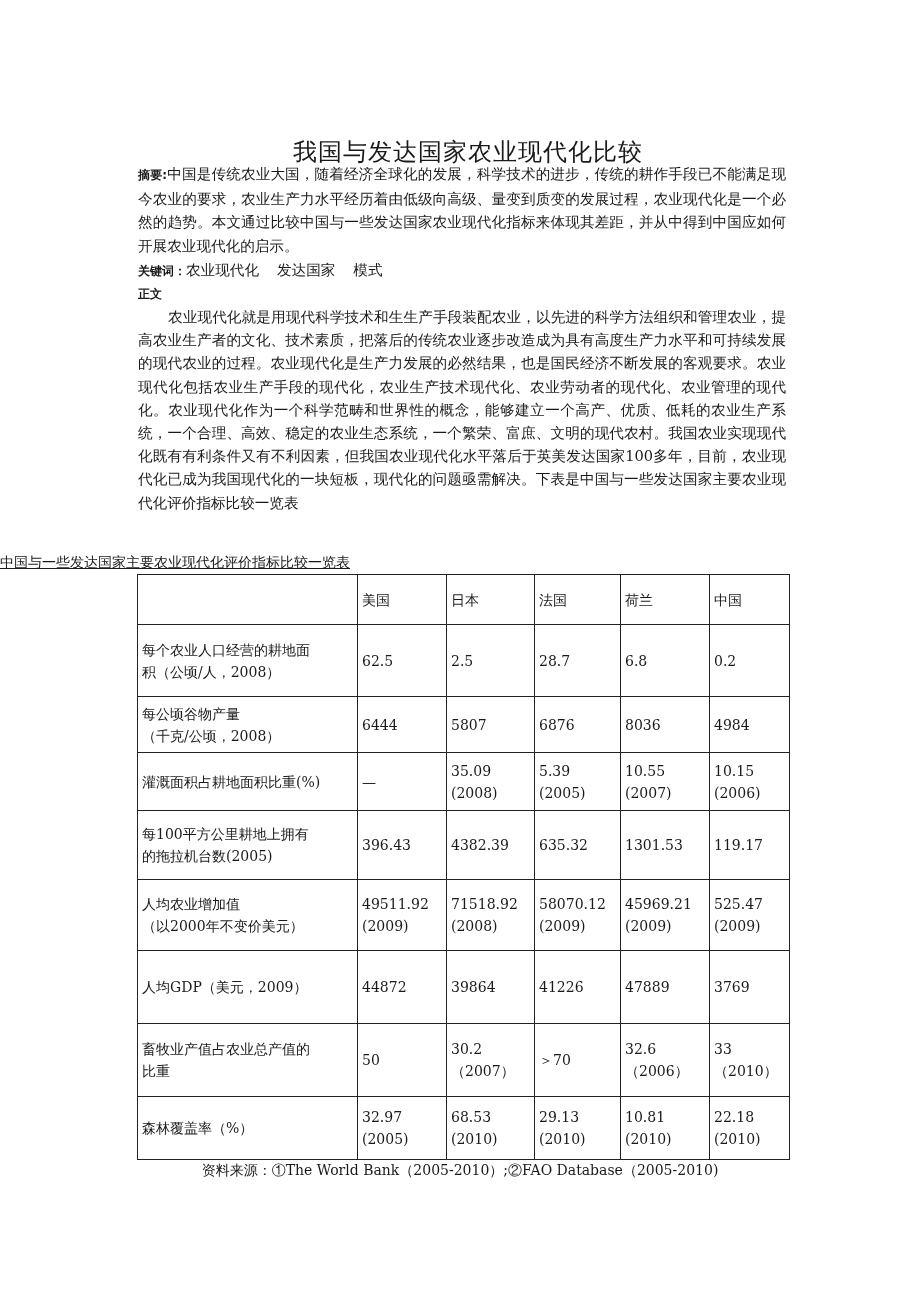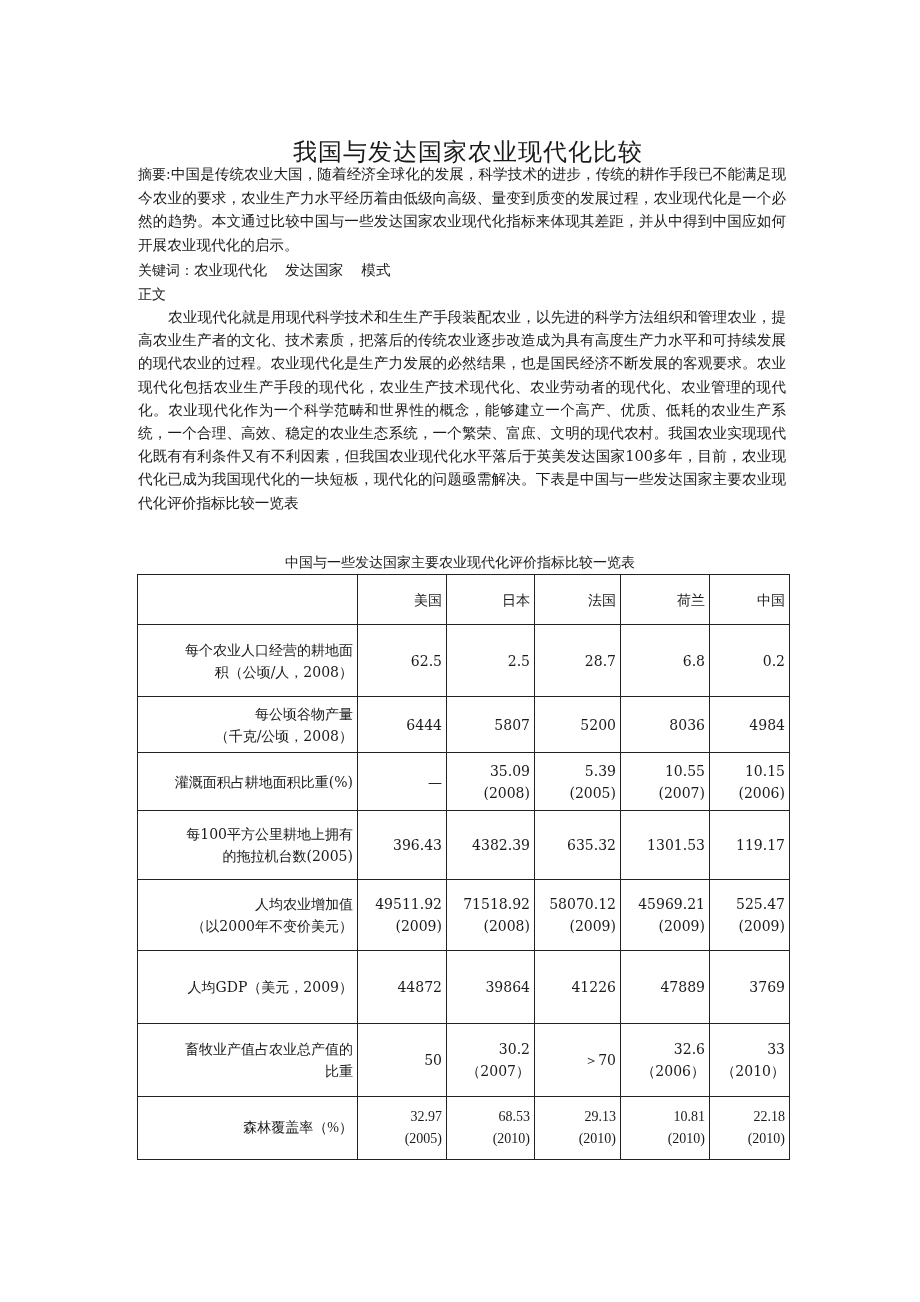--- a/index.html
+++ b/index.html
@@ -10,7 +10,7 @@
            font-size: 24px; letter-spacing: 1px; font-weight: normal; }
   .block { position: absolute; left: 138px; width: 648px; font-size: 14.6px; line-height: 23.2px; }
   .abstract { top: 162px; text-align: justify; }
-  .bold { font-family: "DejaVu Sans", "Liberation Sans", sans-serif; font-weight: normal; font-size: 14px; }
+  .bold { font-family: "DejaVu Sans", "Liberation Sans", sans-serif; font-weight: bold; font-size: 12px; }
   .keywords { top: 258px; }
   .kw { margin-right: 18px; }
   .body-heading { top: 283px; }

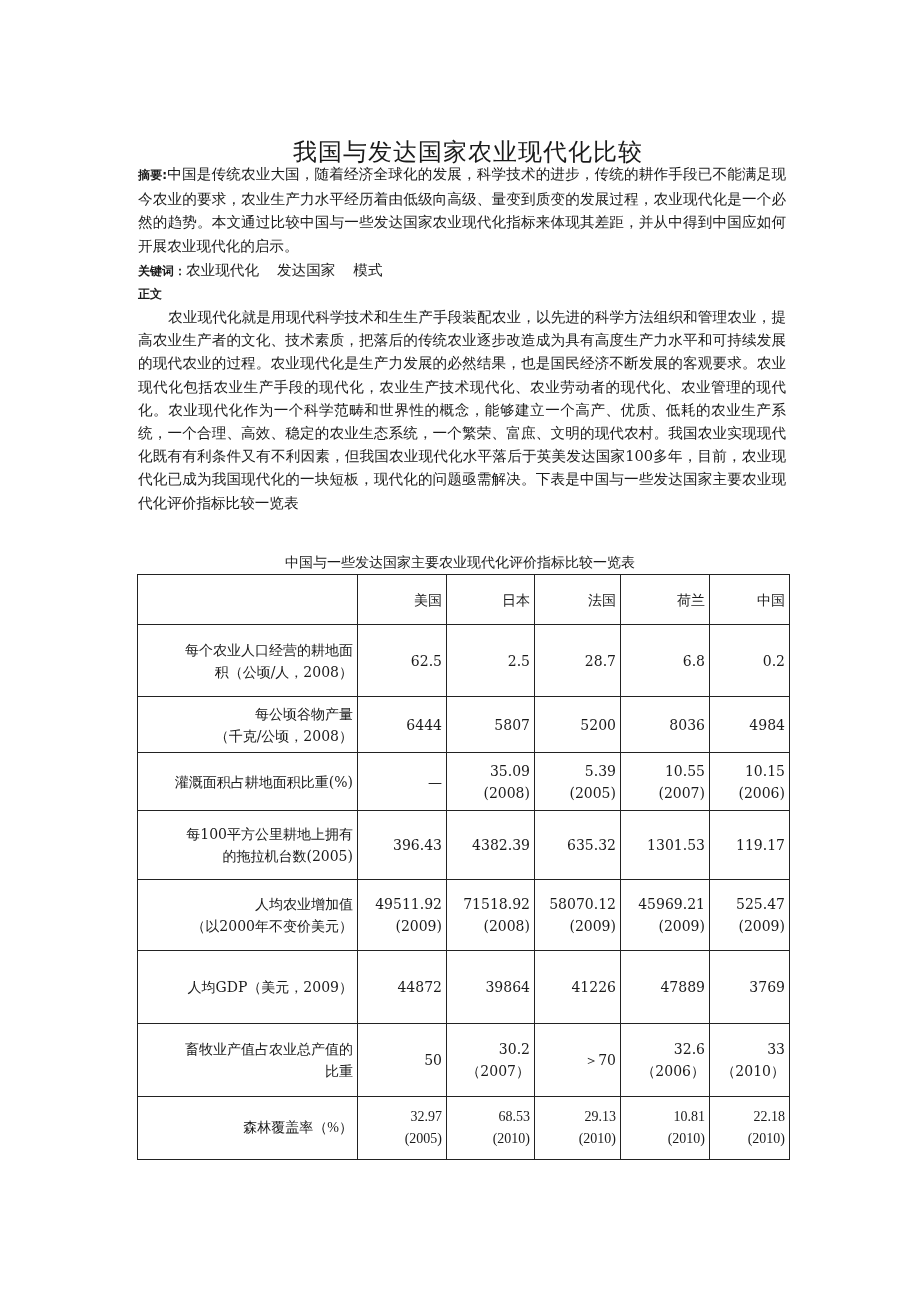--- a/index.html
+++ b/index.html
@@ -15,7 +15,7 @@
   .kw { margin-right: 18px; }
   .body-heading { top: 283px; }
   .body-text { top: 305px; text-align: justify; text-indent: 30px; }
-  .table-caption { position: absolute; top: 554px; left: 0; width: 920px; text-align: center; font-size: 14px; }
+  .table-caption { position: absolute; top: 554px; left: 0; width: 920px; text-align: left; font-size: 14px; text-decoration: underline; }
   table.cmp { position: absolute; left: 137px; top: 574px; border-collapse: collapse;
               font-size: 14px; line-height: 22px; }
   table.cmp td, table.cmp th { border: 1.5px solid #222; text-align: right; vertical-align: middle;

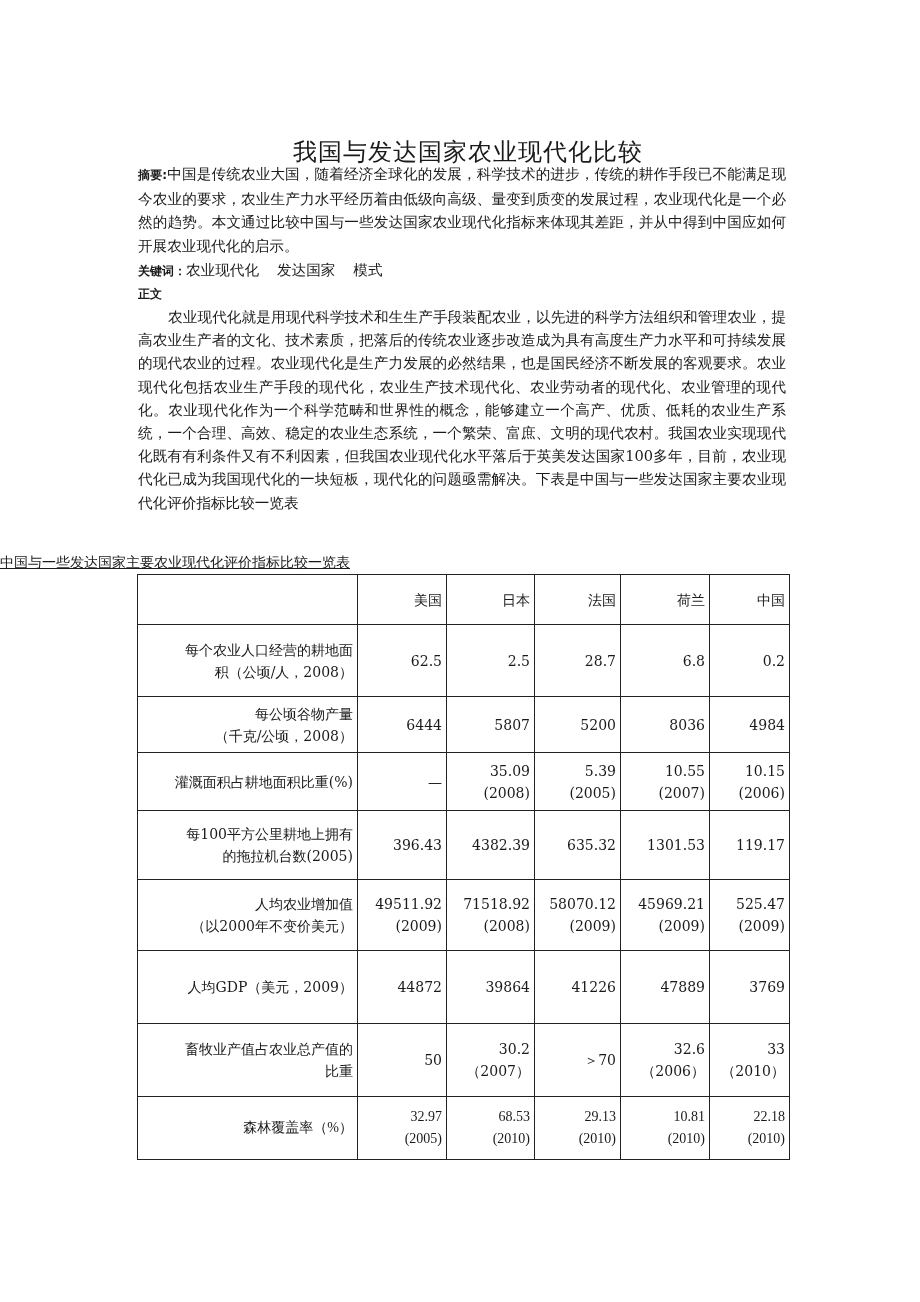--- a/index.html
+++ b/index.html
@@ -18,7 +18,7 @@
   .table-caption { position: absolute; top: 554px; left: 0; width: 920px; text-align: left; font-size: 14px; text-decoration: underline; }
   table.cmp { position: absolute; left: 137px; top: 574px; border-collapse: collapse;
               font-size: 14px; line-height: 22px; }
-  table.cmp td, table.cmp th { border: 1.5px solid #222; text-align: right; vertical-align: middle;
+  table.cmp td, table.cmp th { border: 1.5px solid #222; text-align: left; vertical-align: middle;
               padding: 0 4px; font-weight: normal; }
   .c0 { width: 211px; } .c1 { width: 80px; } .c2 { width: 79px; } .c3 { width: 77px; margin-left: 42px; }
   .c4 { width: 80px; } .c5 { width: 71px; }

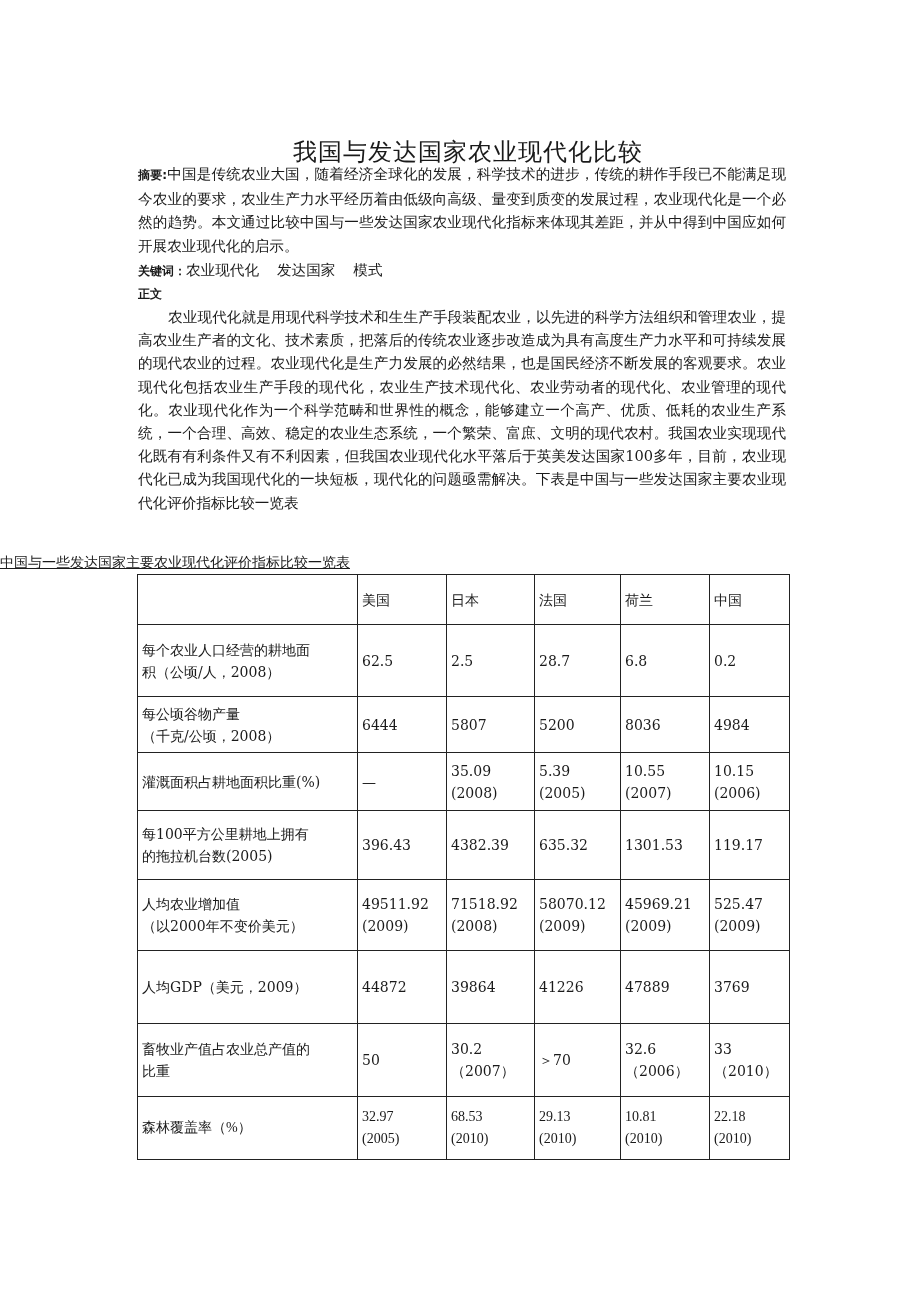--- a/index.html
+++ b/index.html
@@ -92,7 +92,7 @@
             <span class="cell-line">5807</span>
           </td>
           <td class="c3">
-            <span class="cell-line">5200</span>
+            <span class="cell-line">6876</span>
           </td>
           <td class="c4">
             <span class="cell-line">8036</span>

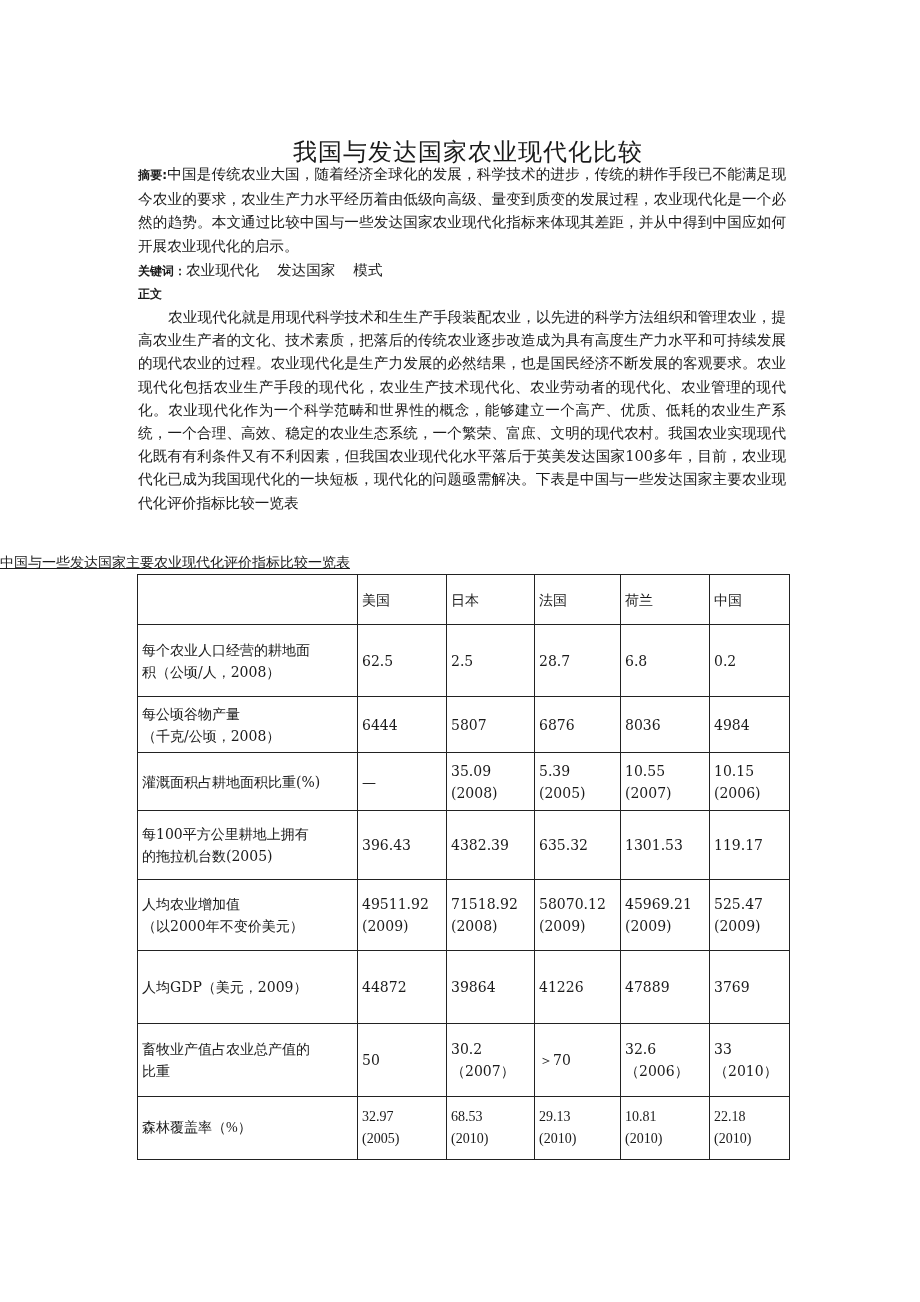--- a/index.html
+++ b/index.html
@@ -23,7 +23,7 @@
   .c0 { width: 211px; } .c1 { width: 80px; } .c2 { width: 79px; } .c3 { width: 77px; margin-left: 42px; }
   .c4 { width: 80px; } .c5 { width: 71px; }
   .h0 { height: 50px; } .h1 { height: 72px; } .h2 { height: 56px; } .h3 { height: 58px; }
-  .h4 { height: 69px; } .h5 { height: 71px; } .h6 { height: 73px; } .h7 { height: 73px; } .h8 { height: 63px; font-family: Liberation Serif, serif; }
+  .h4 { height: 69px; } .h5 { height: 71px; } .h6 { height: 73px; } .h7 { height: 73px; } .h8 { height: 63px; }
   .cell-line { display: block; }
   .source { position: absolute; top: 1162px; left: 0; width: 920px; text-align: center; font-size: 14px; }
 </style>

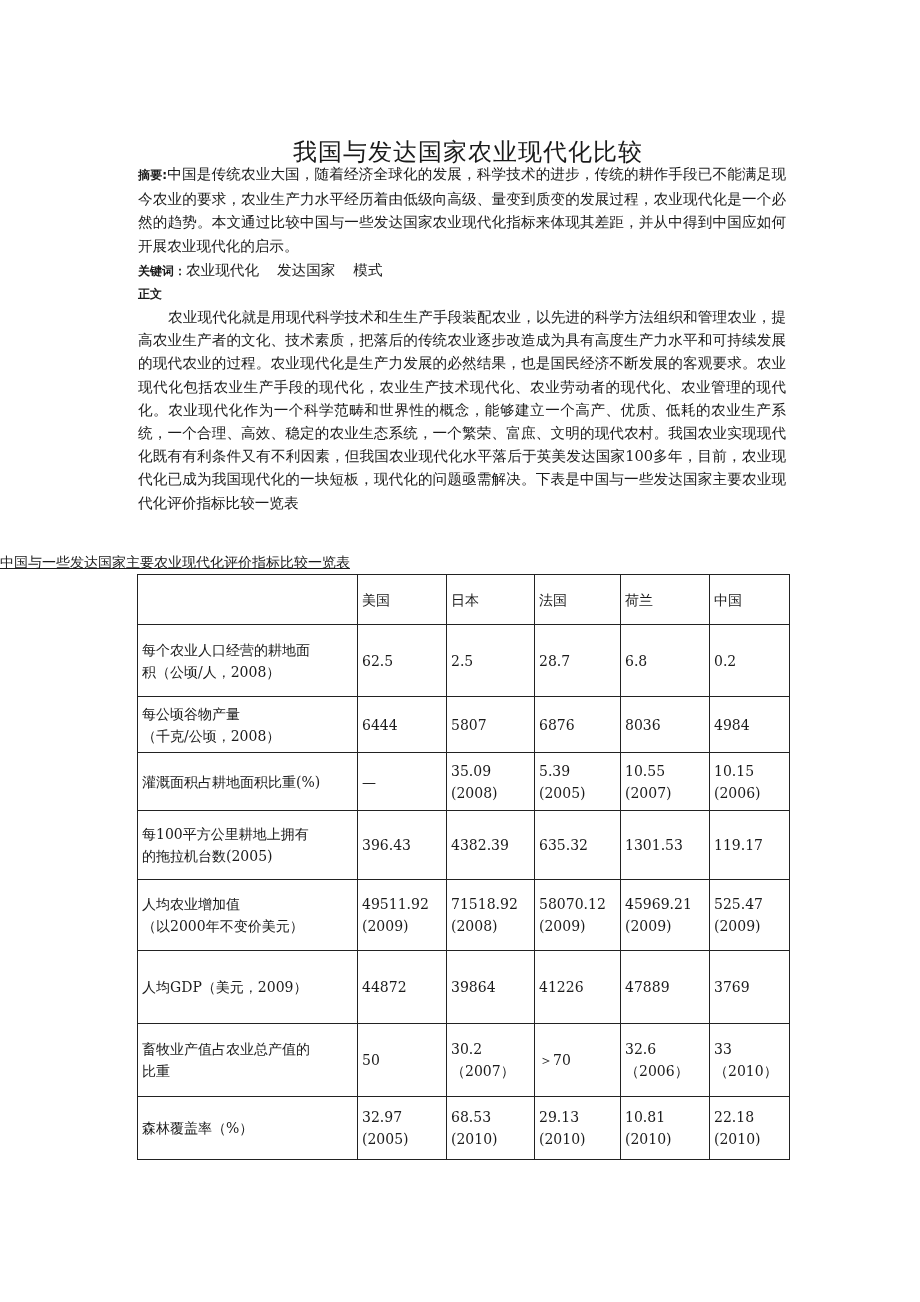--- a/index.html
+++ b/index.html
@@ -244,6 +244,7 @@
       </tbody>
   </table>
 
+  <div class="source">资料来源：①The World Bank（2005-2010）;②FAO Database（2005-2010)</div>
 </div>
 
 </body></html>

